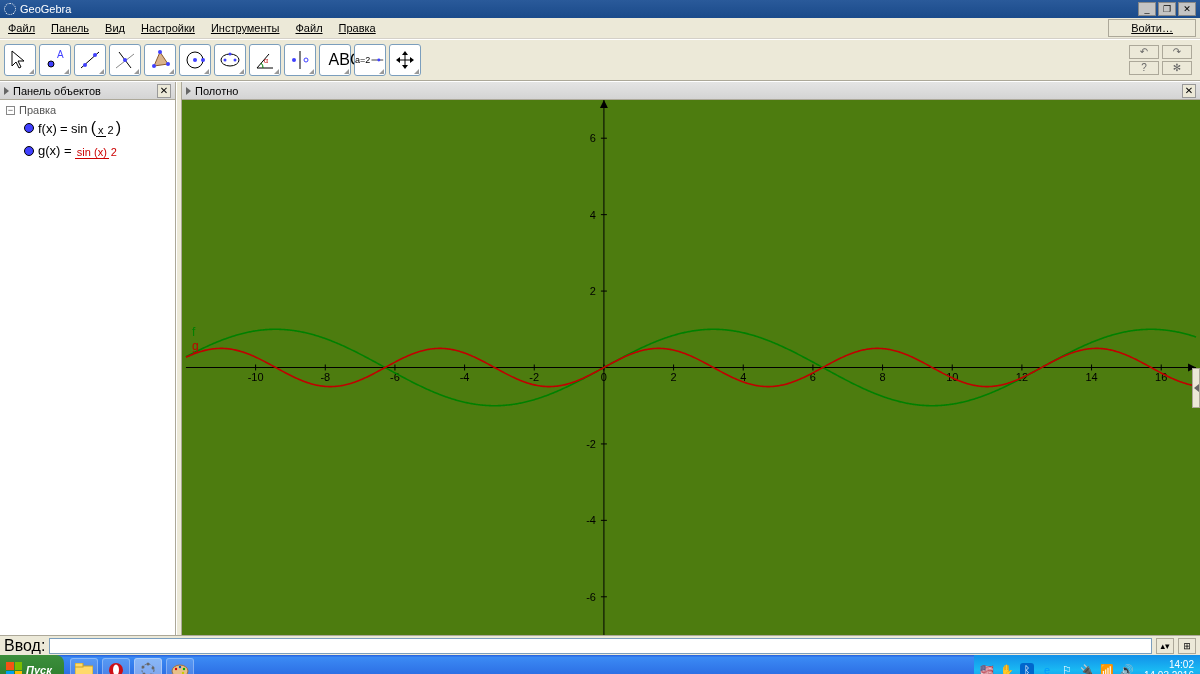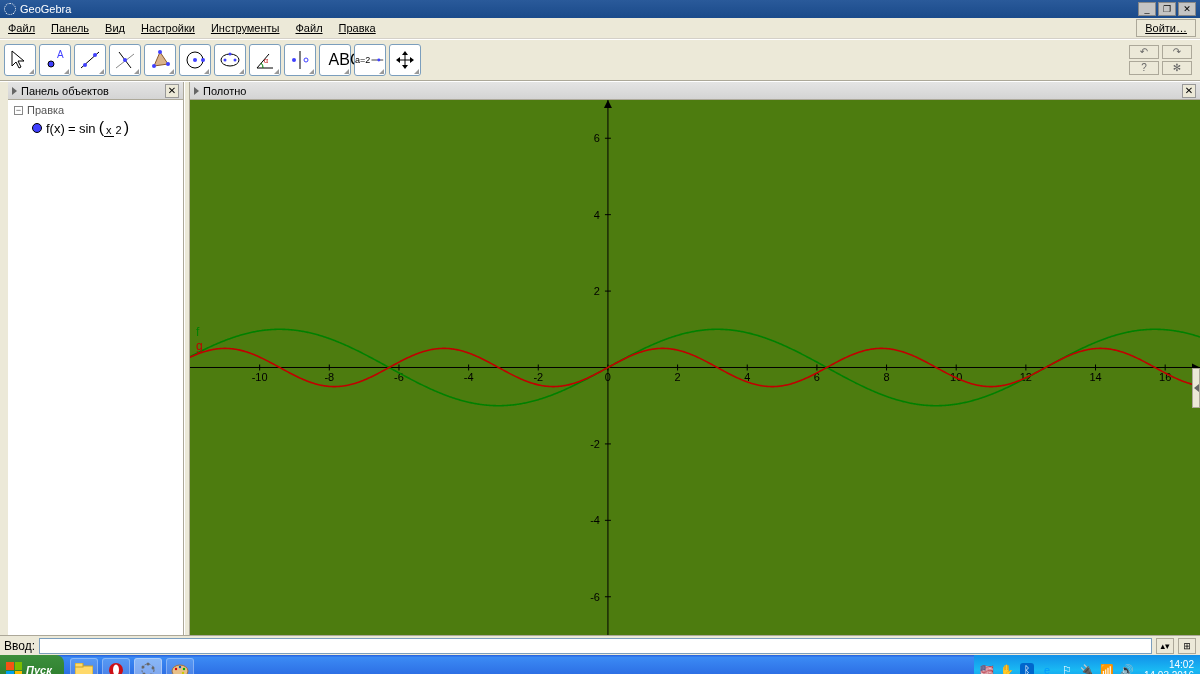--- a/index.html
+++ b/index.html
@@ -12,7 +12,7 @@
   .menubar { height: 21px; background: #ece9d8; border-bottom: 1px solid #d4d0c8; display: flex; align-items: center; font-size: 11px; text-decoration: underline; }
   .menubar .menuitem { padding: 3px 8px; cursor: default; }
   .menubar .spacer { flex: 1; }
-  .menubar .login { border: 1px solid #aca899; background: #ece9d8; padding: 2px 8px; font-size: 11px; margin-right: 4px; }
+  .menubar .login { border: 1px solid #aca899; background: #ece9d8; padding: 2px 22px; font-size: 11px; margin-right: 4px; }
   .toolbar { height: 42px; background: #ece9d8; border-top: 1px solid #fff; border-bottom: 1px solid #aca899; display: flex; align-items: center; padding: 2px 4px; gap: 3px; }
   .toolbtn { width: 32px; height: 32px; background: #fff; border: 1px solid #7b9ebd; border-radius: 3px; position: relative; display:flex; align-items:center; justify-content:center; font-size:11px; }
   .toolbtn .corner { position: absolute; bottom: 1px; right: 1px; width: 0; height: 0; border-left: 5px solid transparent; border-bottom: 5px solid #999; }

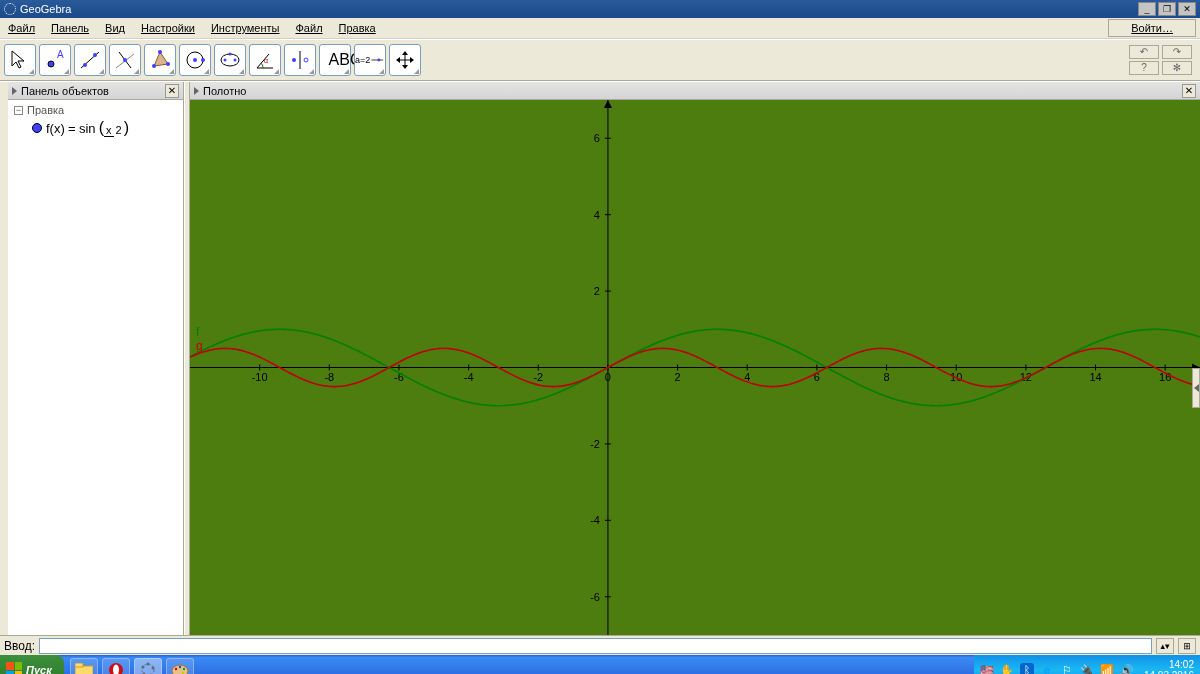--- a/index.html
+++ b/index.html
@@ -20,7 +20,7 @@
   .toolbar .rbtns { margin-left: auto; display:flex; flex-direction:column; gap:2px; padding-right:4px;}
   .toolbar .rrow { display:flex; gap:3px;}
   .toolbar .rbtn { width:30px; height:14px; background:#ece9d8; border:1px solid #aca899; font-size:10px; text-align:center; line-height:12px; color:#666;}
-  .workarea { height: 554px; display: flex; background: #ece9d8; border-top: 1px solid #fff; padding-left: 8px; }
+  .workarea { height: 554px; display: flex; background: #ece9d8; border-top: 1px solid #fff; }
   .panel-hdr { height: 18px; background: linear-gradient(#e4e4e4,#d4d4d4); border-bottom: 1px solid #aca899; font-size: 11px; display: flex; align-items: center; padding: 0 4px; }
   .panel-hdr .tri { display:inline-block; width:0; height:0; border-top:4px solid transparent; border-bottom:4px solid transparent; border-left:5px solid #666; margin-right:4px;}
   .panel-hdr .close { margin-left:auto; width:14px; height:14px; border:1px solid #999; background:#ece9d8; font-size:10px; text-align:center; line-height:12px;}

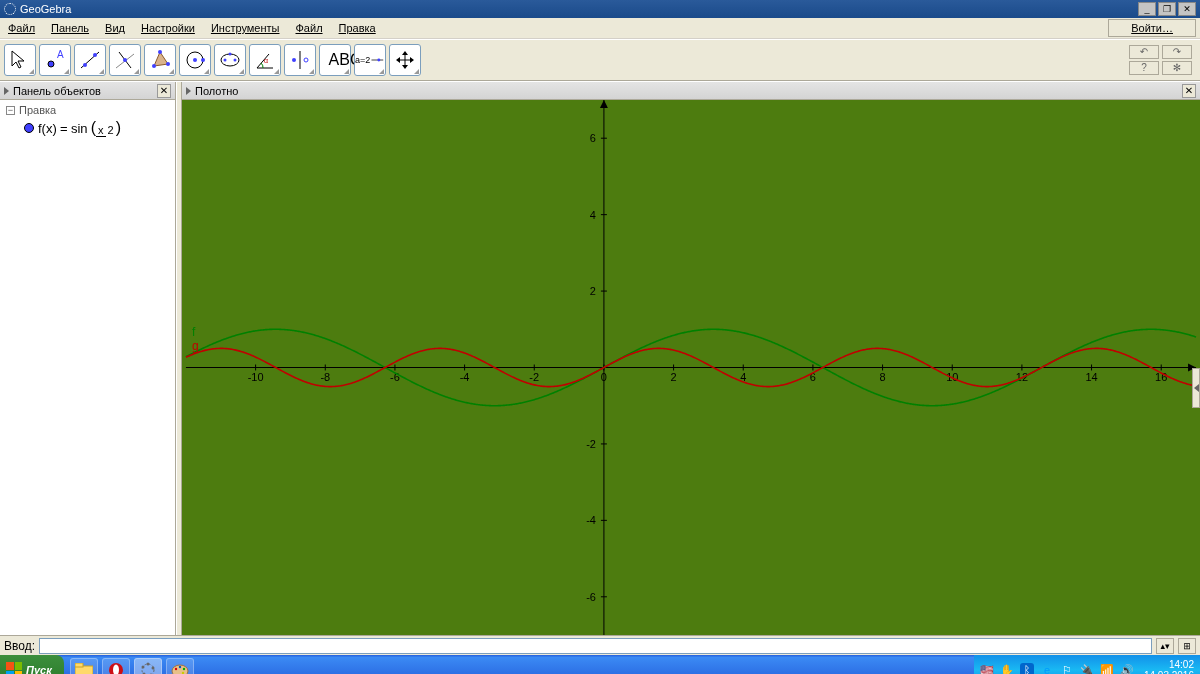--- a/index.html
+++ b/index.html
@@ -208,6 +208,13 @@
             <span style="font-size:16px;">(</span><span class="frac"><span class="num">x</span><span class="den">2</span></span><span style="font-size:16px;">)</span>
           </span>
         </div>
+        <div class="fn">
+          <span class="dot"></span>
+          <span class="formula red">
+            <span style="color:#000;"><span>g(x)</span> <span>=</span></span>
+            <span class="frac"><span class="num">sin (x)</span><span class="den">2</span></span>
+          </span>
+        </div>
       </div>
     </div>
   </div>

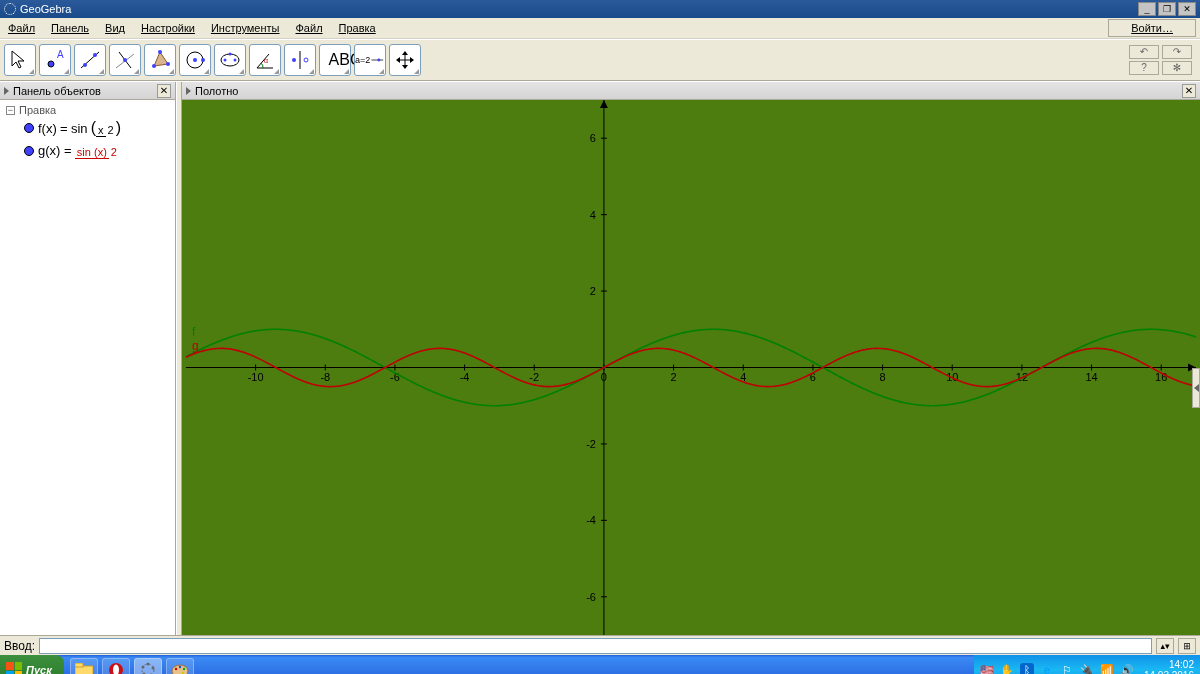--- a/index.html
+++ b/index.html
@@ -42,7 +42,7 @@
   .side-arrow { position:absolute; right:0; top:50%; width:8px; height:40px; background:#ece9d8; border:1px solid #aca899; display:flex; align-items:center; justify-content:center;}
   .side-arrow::after { content:""; width:0;height:0; border-top:4px solid transparent; border-bottom:4px solid transparent; border-right:5px solid #666;}
   .inputbar { height: 20px; background: #ece9d8; border-top: 1px solid #aca899; display:flex; align-items:center; padding:0 4px; font-size:11px; gap:4px;}
-  .inputbar label { font-size:12px;}
+  .inputbar label { font-size:16px;}
   .inputbar input { flex:1; height:16px; border:1px solid #7b9ebd; font-size:11px; padding:0 2px;}
   .inputbar .ibtn { width:18px; height:16px; border:1px solid #aca899; background:#ece9d8; font-size:9px; text-align:center; line-height:14px;}
   .taskbar { height: 30px; background: linear-gradient(#245edb,#3b8af4 8%,#245edb); display:flex; align-items:center; font-size:11px; color:#fff;}

